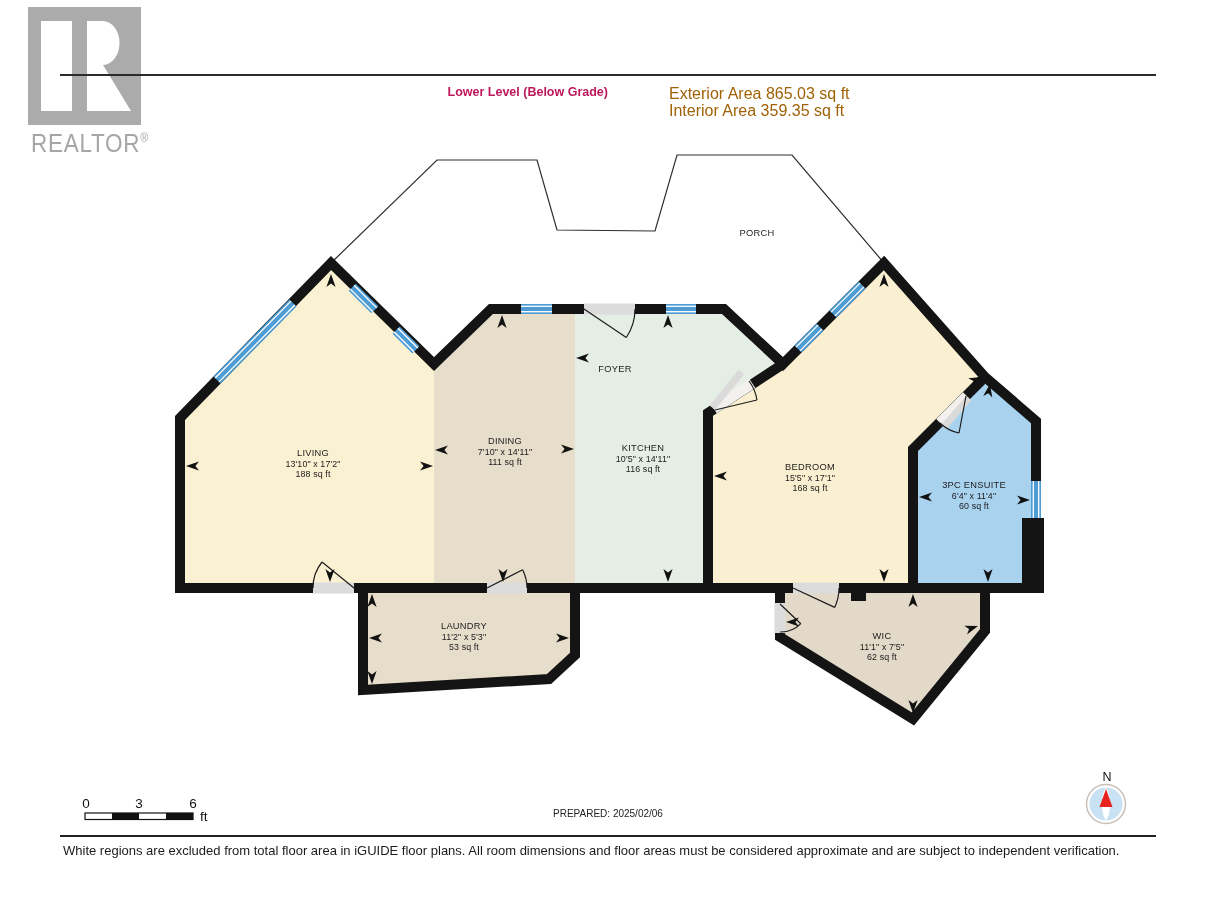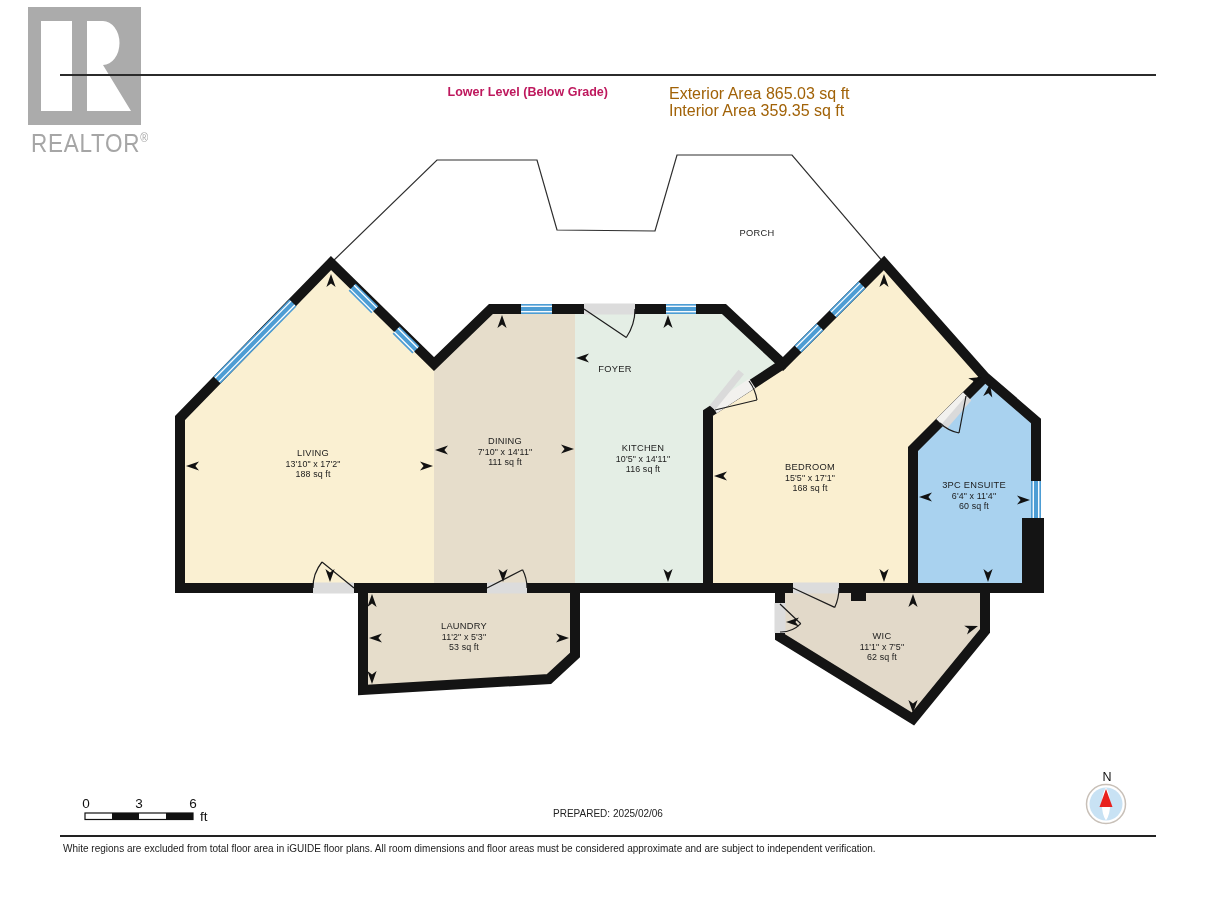--- a/index.html
+++ b/index.html
@@ -25,7 +25,7 @@
   #area-block{position:absolute;left:621px;top:85px;font-size:16px;color:#a16207;line-height:17px;margin-left:48px;}
   
   #footer-rule{position:absolute;left:60px;top:835px;width:1096px;height:2px;background:#222;}
-  #disclaimer{position:absolute;left:63px;top:843px;font-size:10px;color:#1b1b1b;}
+  #disclaimer{position:absolute;left:63px;top:843px;font-size:13px;color:#1b1b1b;}
 </style>
 </head>
 <body>

